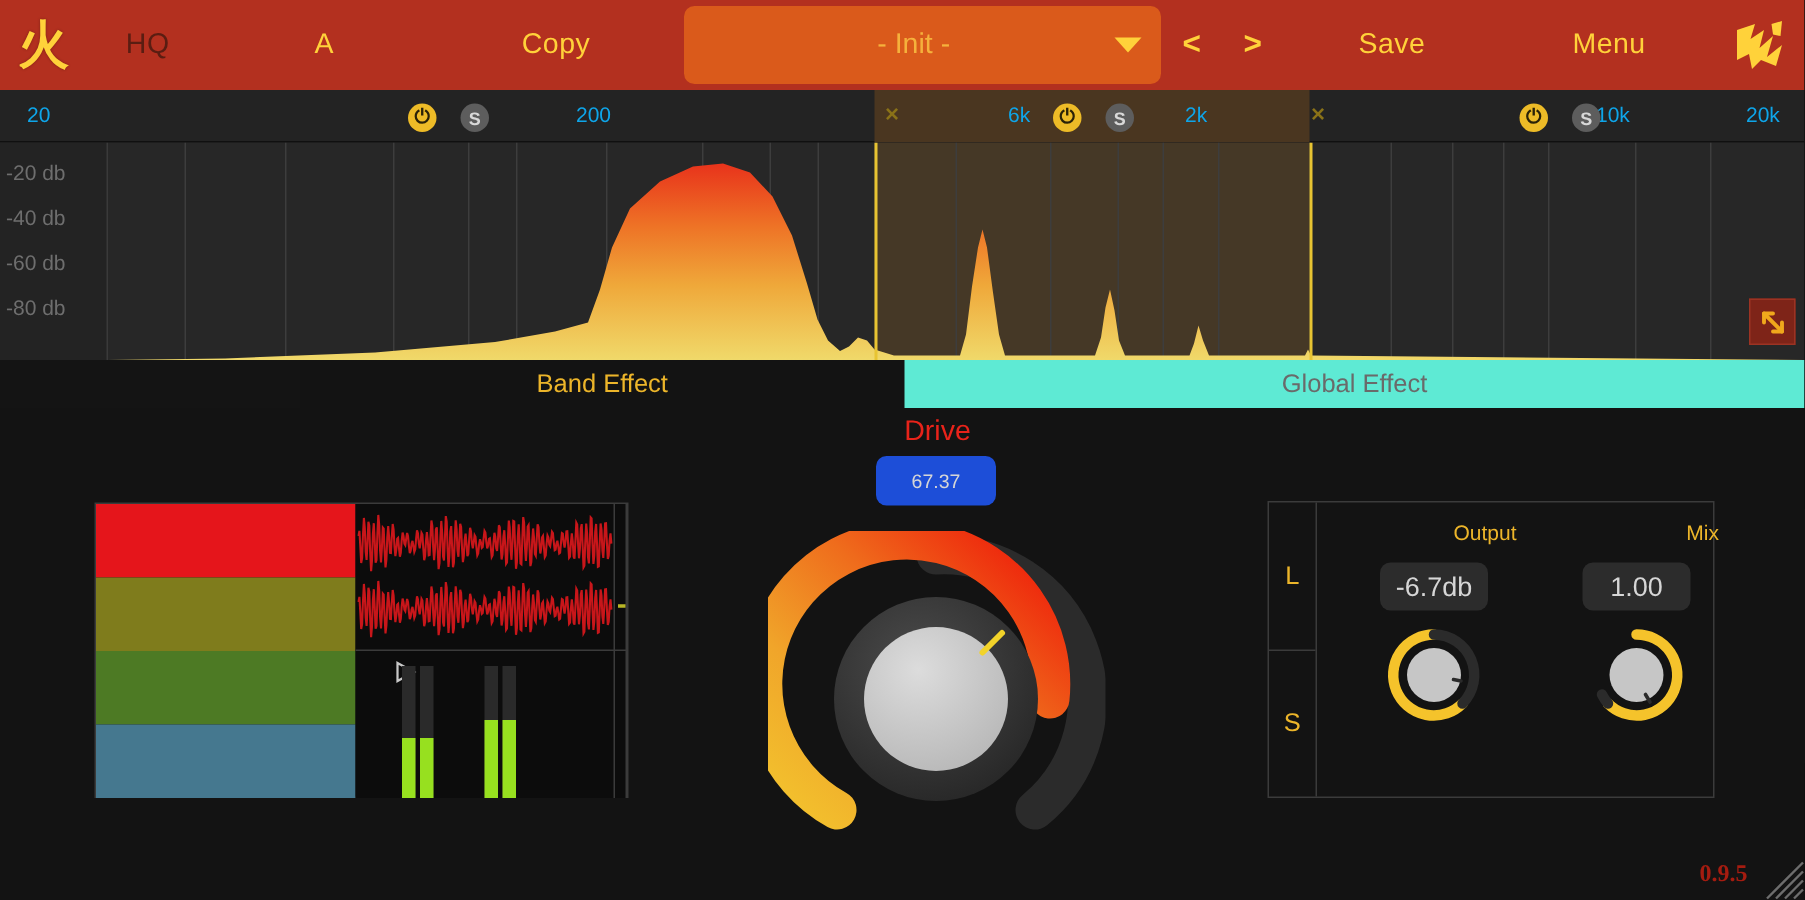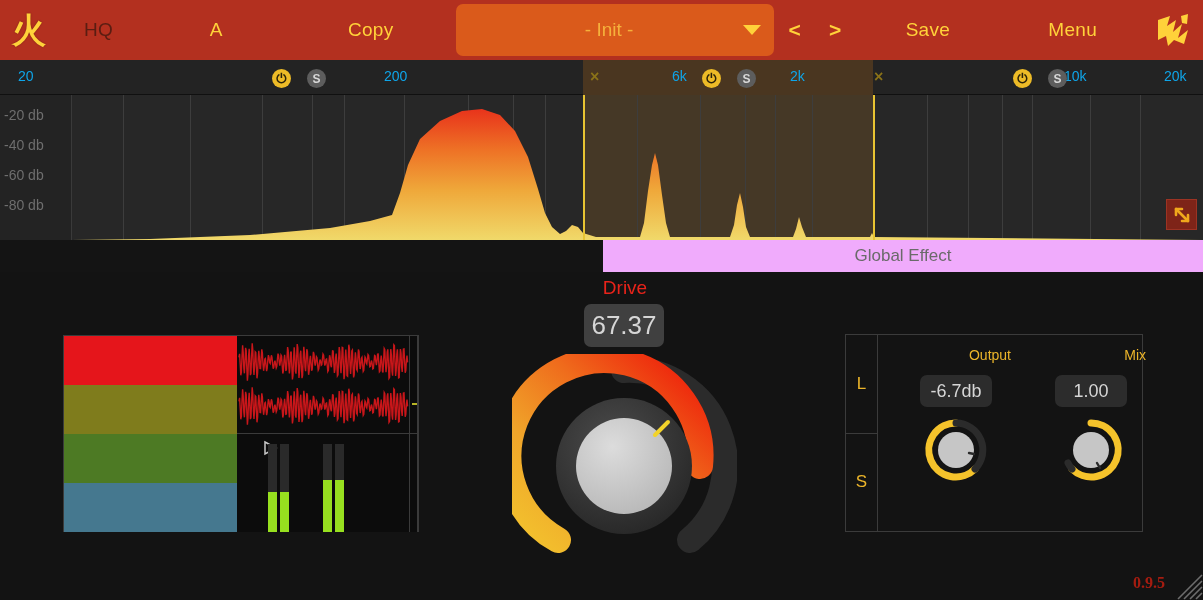--- a/index.html
+++ b/index.html
@@ -312,6 +312,7 @@
   </div>
 
   <div class="tabs">
+    <div class="tab tab-band">Band Effect</div>
     <div class="tab tab-global">Global Effect</div>
   </div>
 

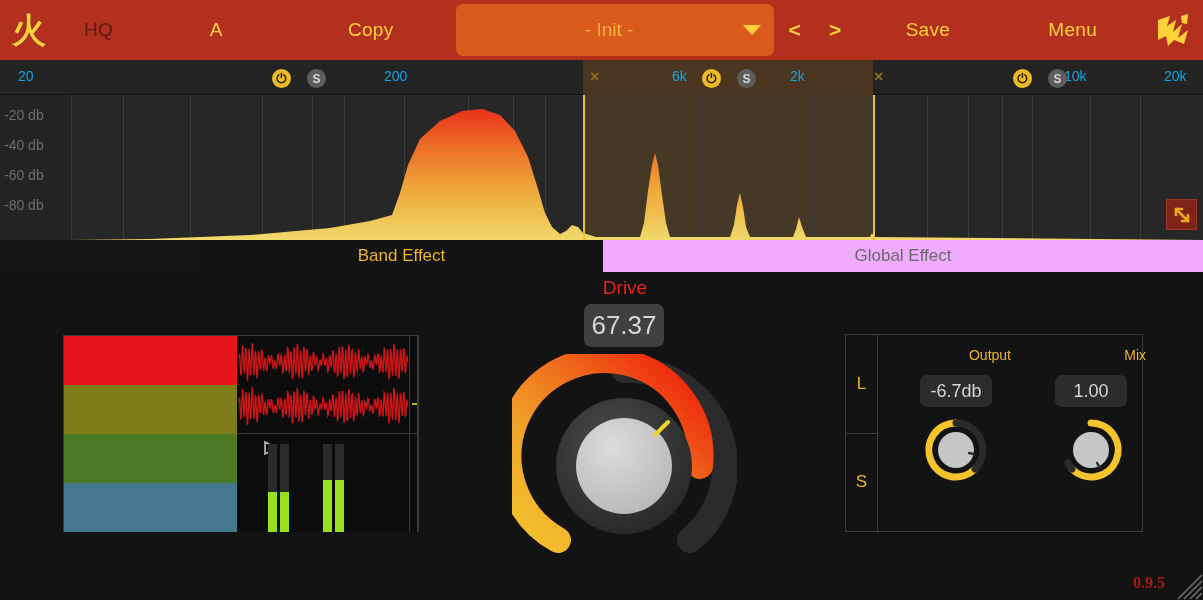--- a/index.html
+++ b/index.html
@@ -113,7 +113,7 @@
     justify-content: center; font-size: 17px; cursor: pointer; user-select: none;
   }
   .tab-band { left: 200px; width: 403px; color: #ecb52a; background: #131313; }
-  .tab-global { left: 603px; width: 600px; color: #6a6a6a; background: #f0abfc; }
+  .tab-global { left: 603px; width: 600px; color: #6a6a6a; background: #5eead4; }
 
   
   .body-area {

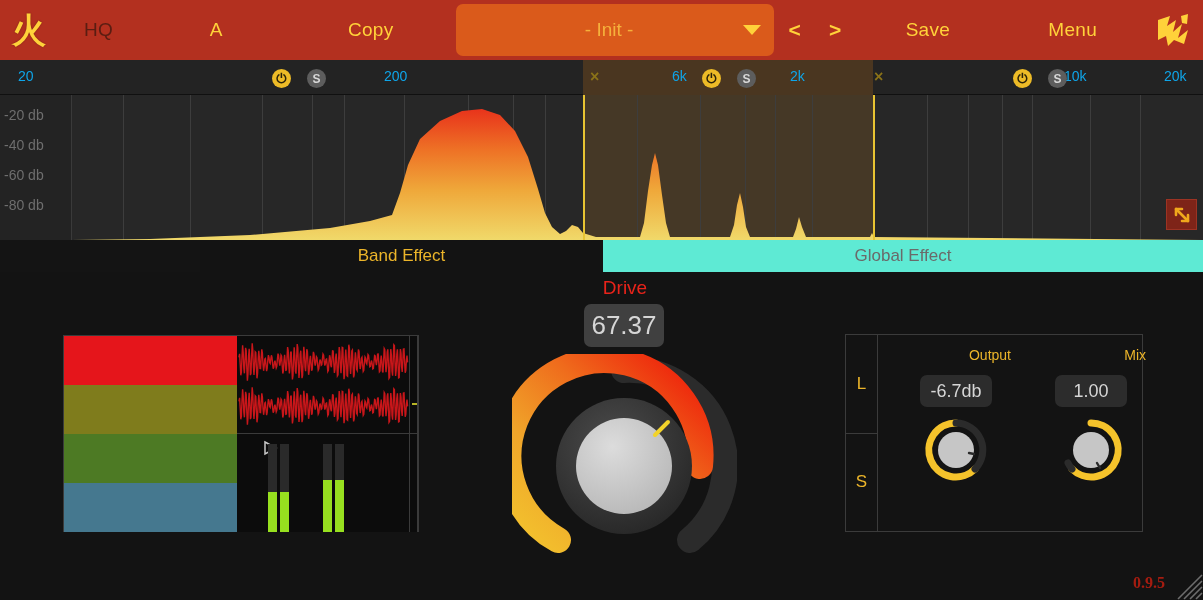--- a/index.html
+++ b/index.html
@@ -151,9 +151,9 @@
     color: #e8231a; font-size: 19px;
   }
   .drive-val {
-    position: absolute; left: 584px; top: 32px; width: 80px; height: 43px;
-    background: #404040; border-radius: 7px; display: flex; align-items: center;
-    justify-content: center; color: #d6d6d6; font-size: 26px; cursor: text;
+    position: absolute; left: 584px; top: 32px; width: 80px; height: 33px;
+    background: #1d4ed8; border-radius: 7px; display: flex; align-items: center;
+    justify-content: center; color: #d6d6d6; font-size: 13px; cursor: text;
   }
   .drive-knob { position: absolute; left: 512px; top: 82px; width: 225px; height: 228px; cursor: pointer; }
 

